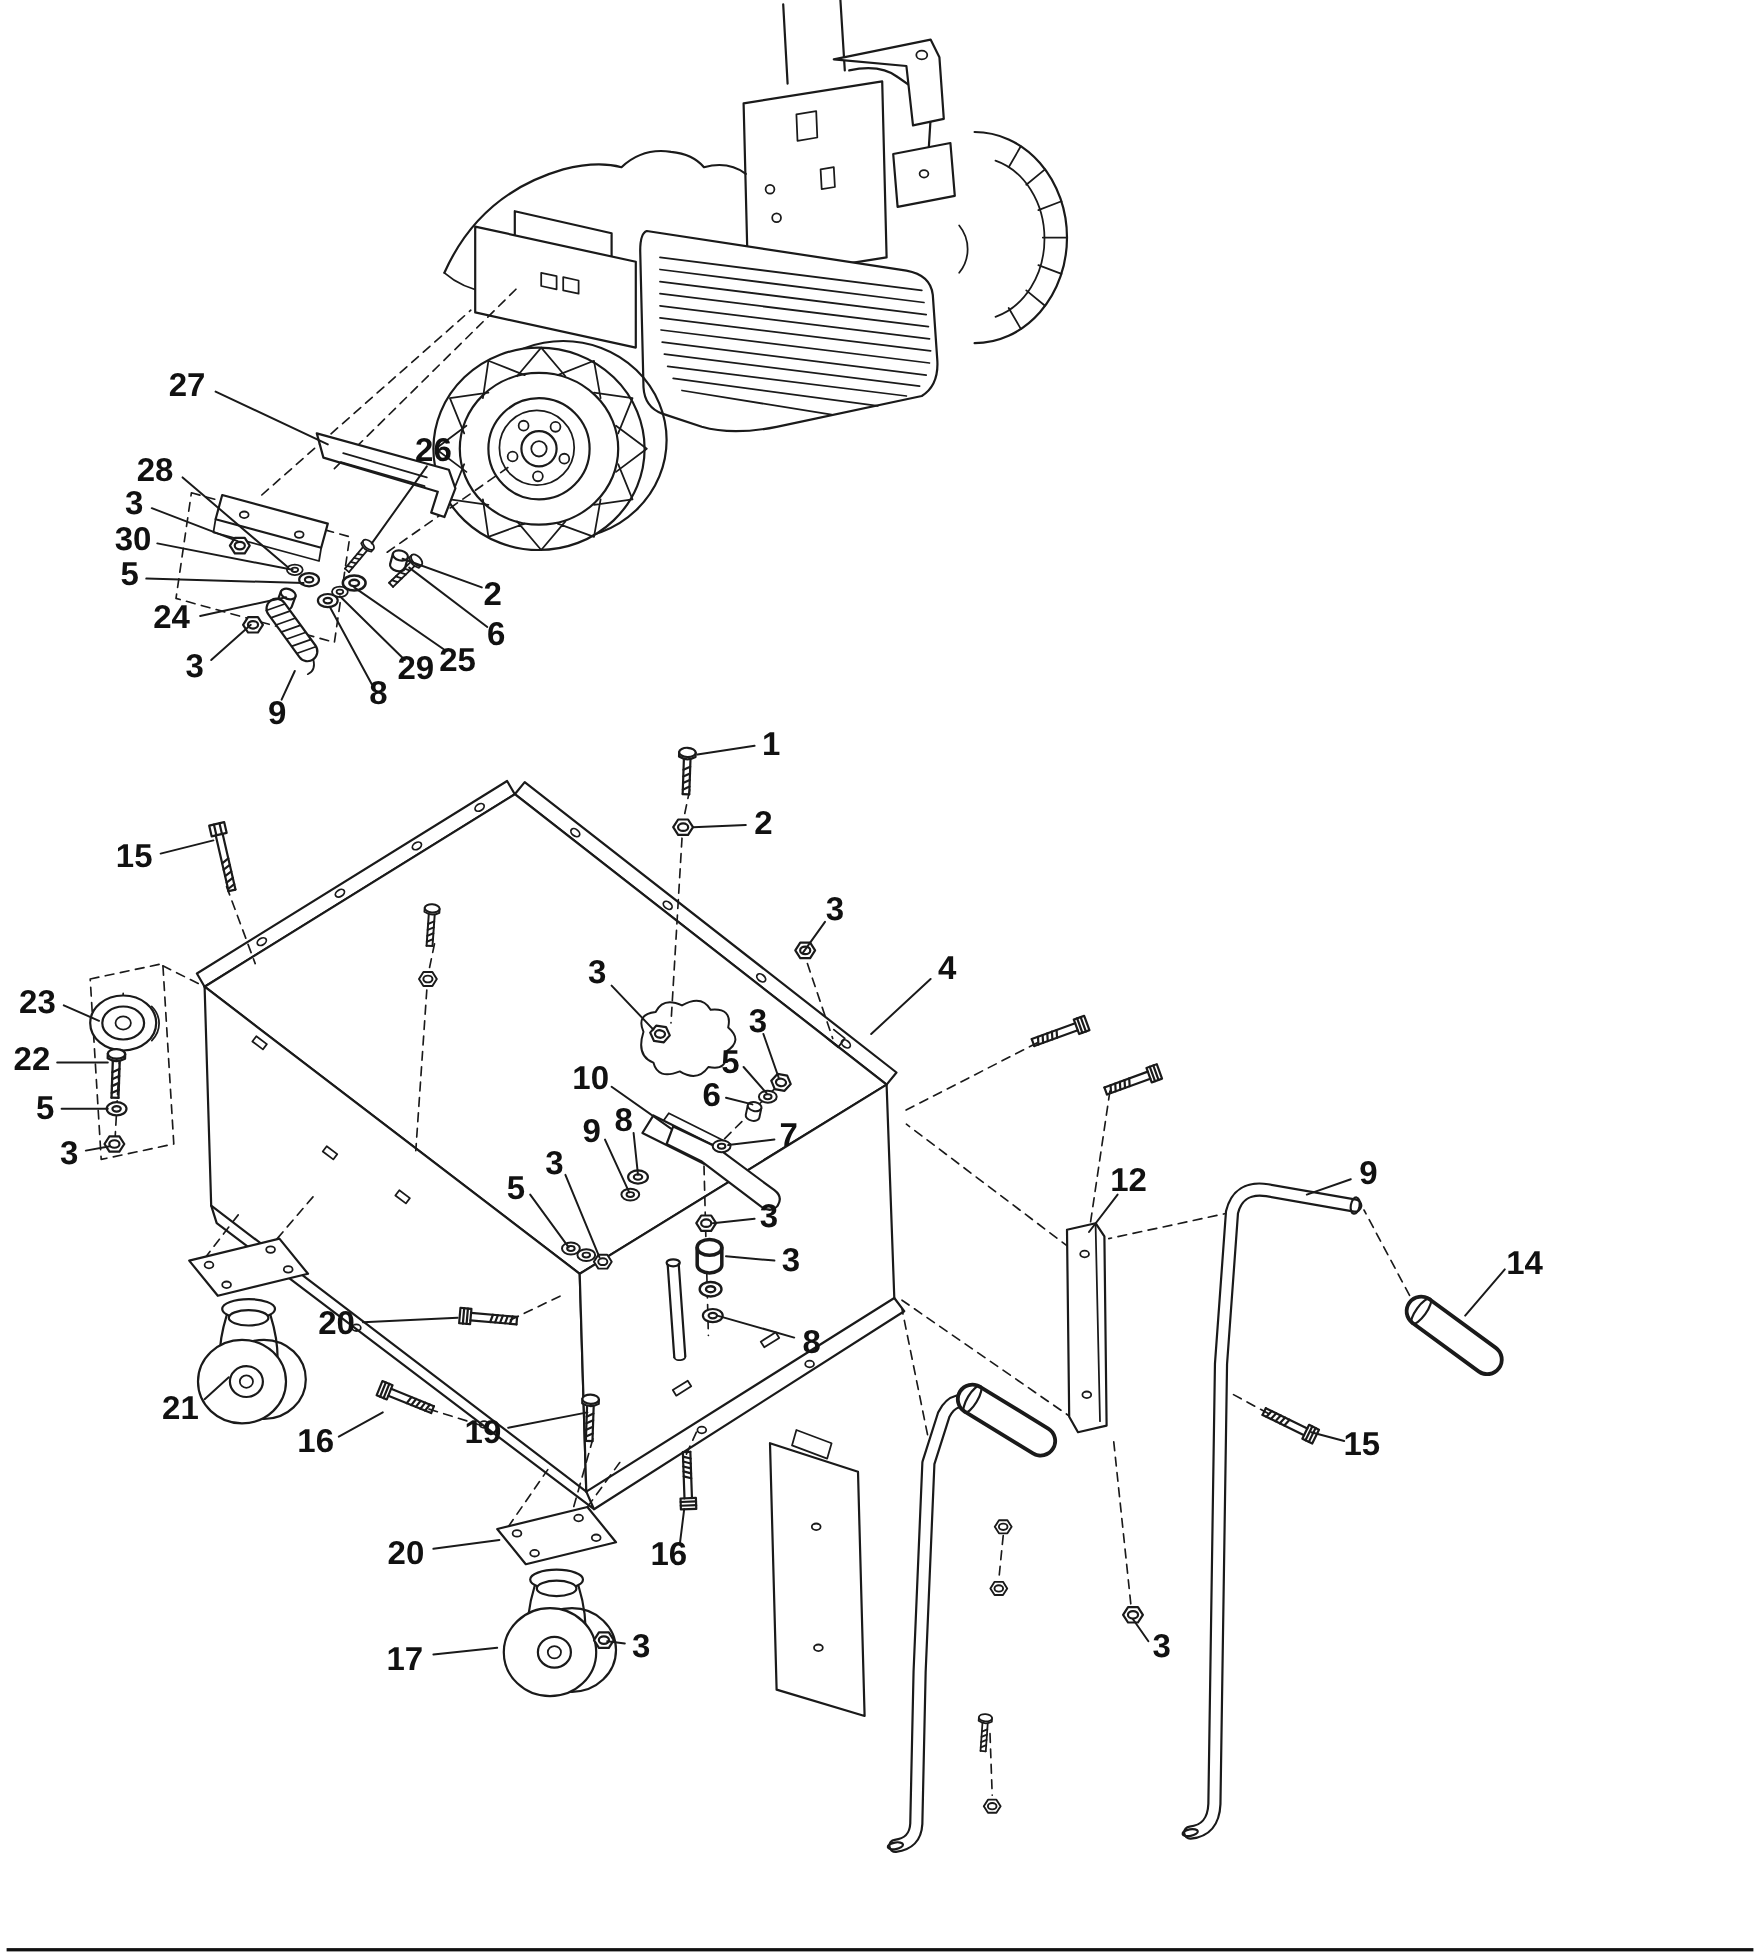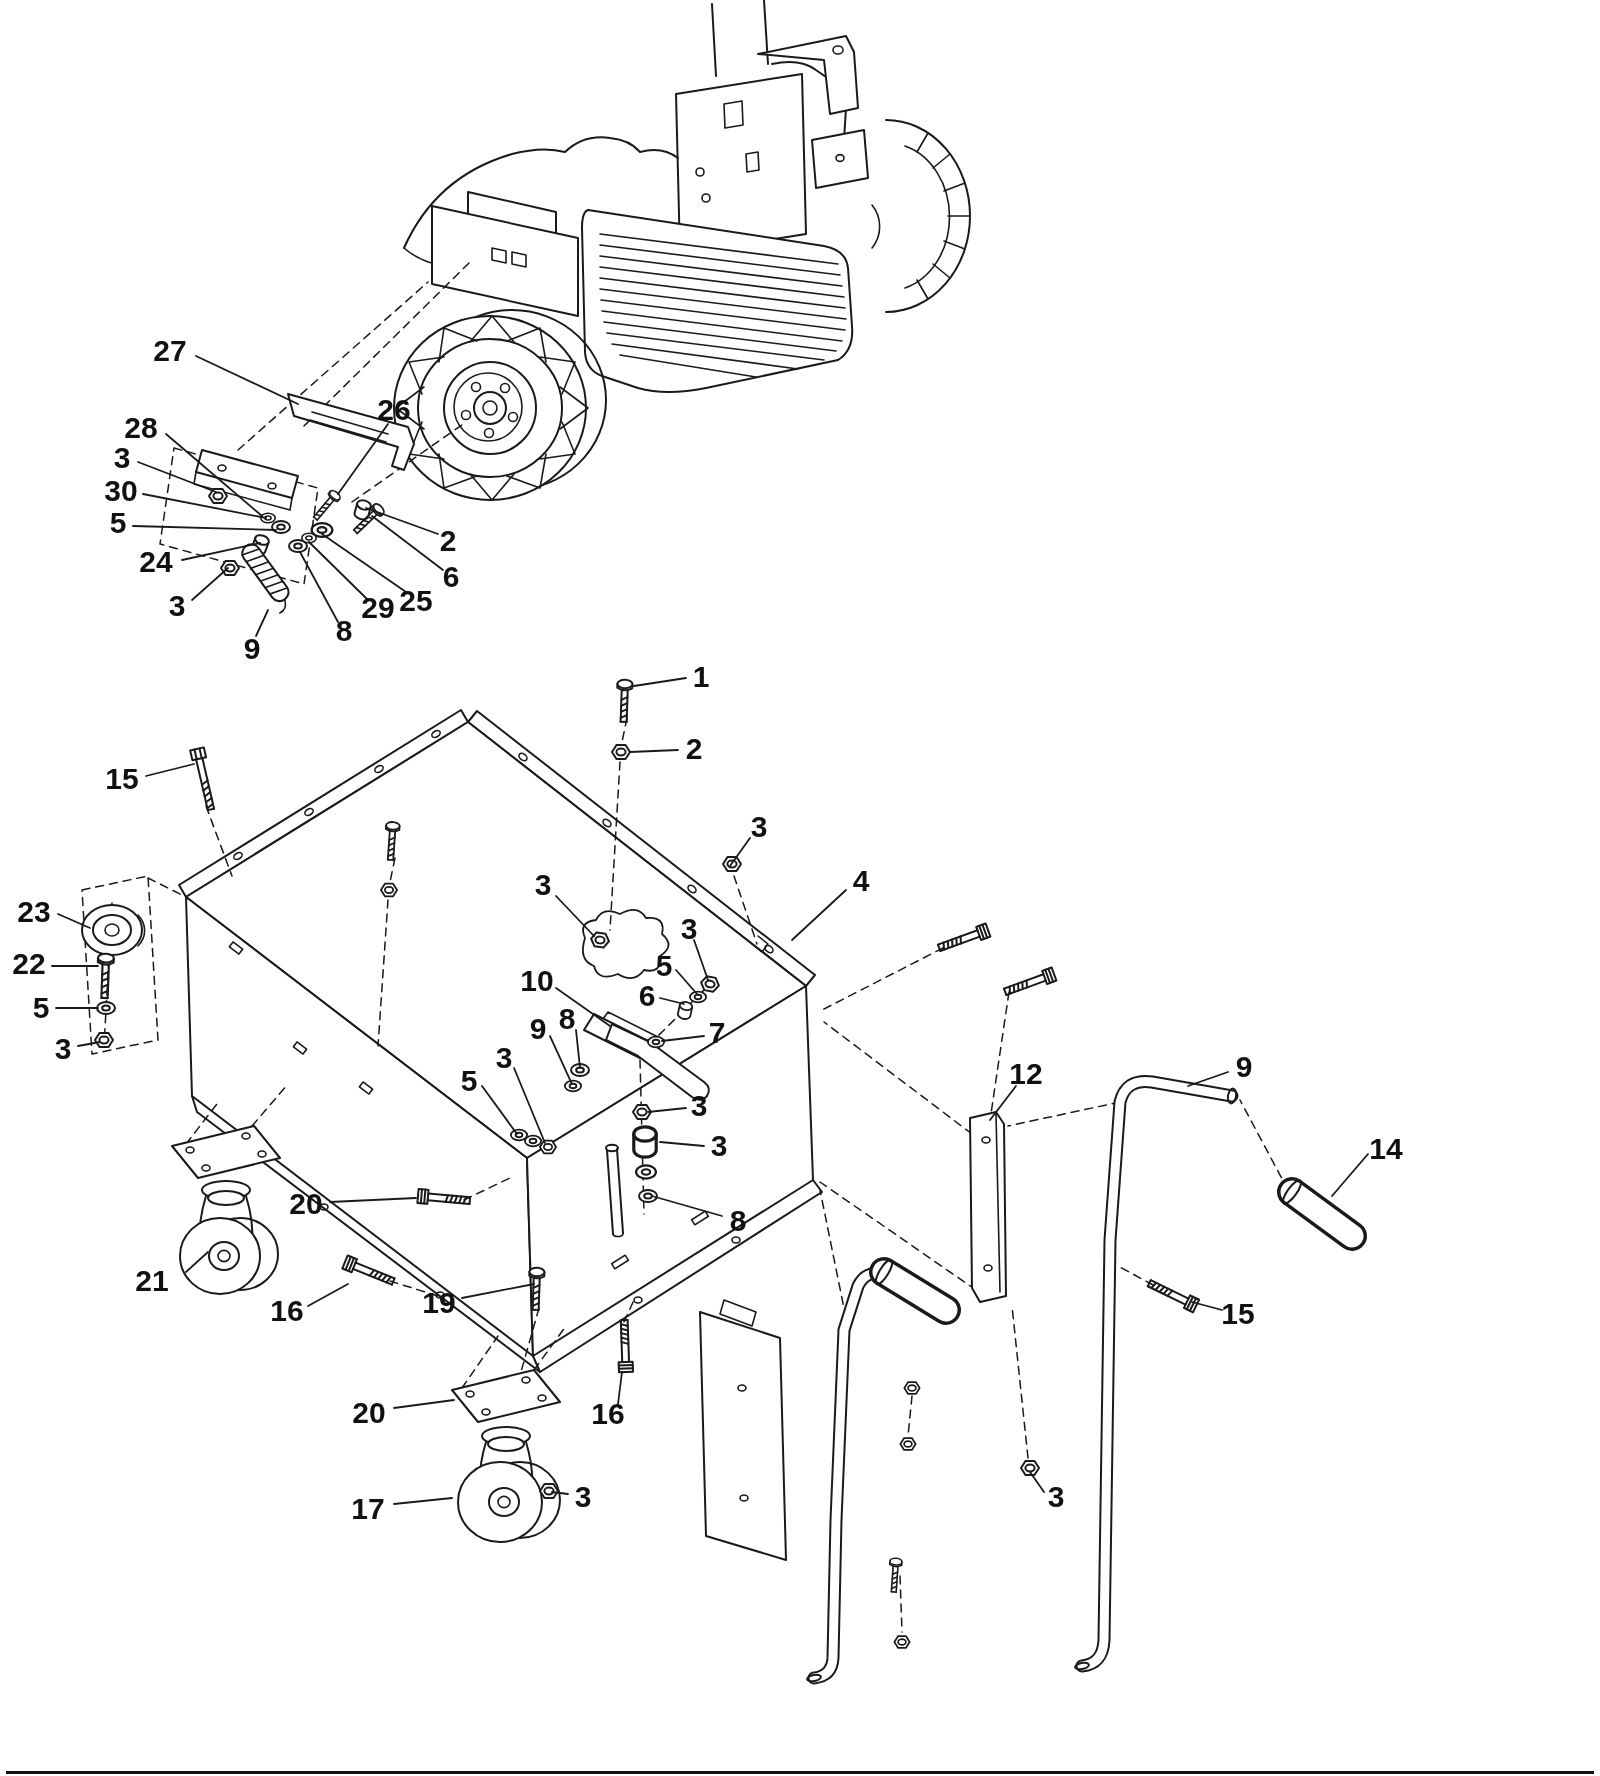--- a/index.html
+++ b/index.html
@@ -437,7 +437,7 @@
   <span class="callout" style="left:1386px;top:1149px">14</span>
   <span class="callout" style="left:306px;top:1204px">20</span>
   <span class="callout" style="left:738px;top:1221px">8</span>
-  <span class="callout" style="left:152px;top:1281px">21</span>
+  <span class="callout" style="left:164px;top:1281px">21</span>
   <span class="callout" style="left:287px;top:1311px">16</span>
   <span class="callout" style="left:439px;top:1303px">19</span>
   <span class="callout" style="left:1238px;top:1314px">15</span>

